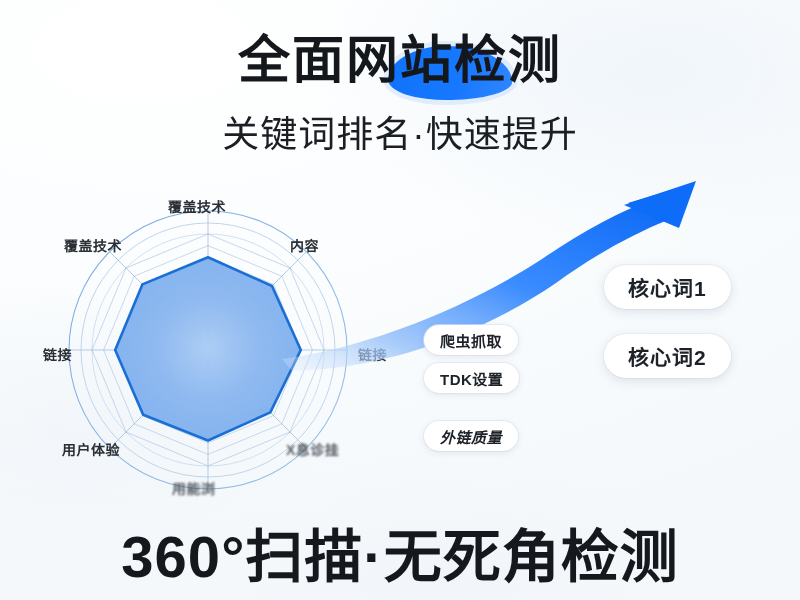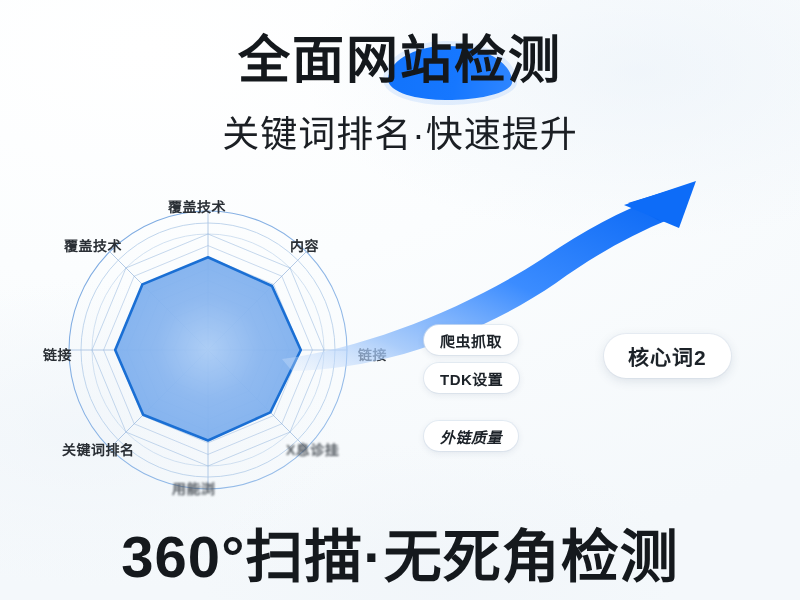--- a/index.html
+++ b/index.html
@@ -261,6 +261,7 @@
   <div class="pill small" id="pill-crawl">爬虫抓取</div>
   <div class="pill small" id="pill-link">外链质量</div>
 
+  <div class="pill big" id="pill-kw1">核心词1</div>
   <div class="pill big" id="pill-kw2">核心词2</div>
 
   <div class="bottom-title">360°扫描·无死角检测</div>

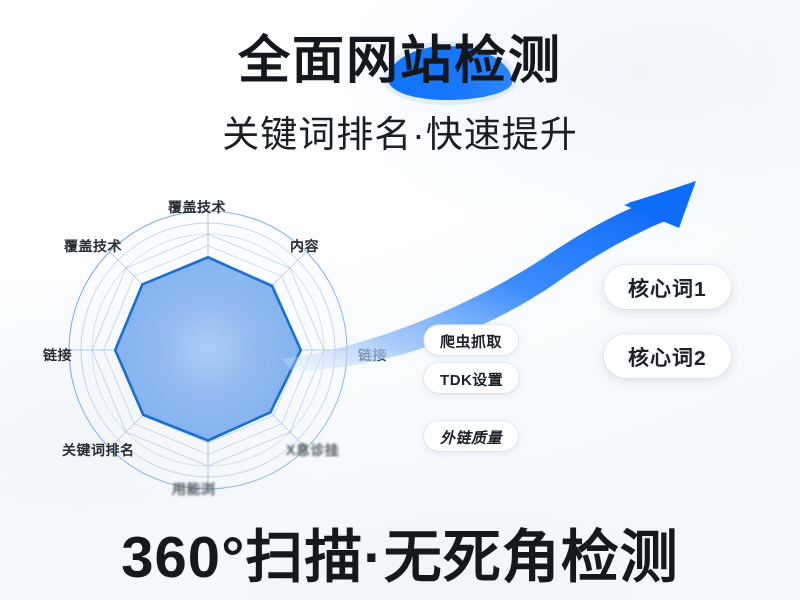--- a/index.html
+++ b/index.html
@@ -231,7 +231,7 @@
     <span class="axis-label" style="left:330px; top:154px;">链接</span>
     <span class="axis-label blurred" style="left:258px; top:249px;">X息诊挂</span>
     <span class="axis-label blurred" style="left:144px; top:288px;">用能浏</span>
-    <span class="axis-label" style="left:34px; top:249px;">关键词排名</span>
+    <span class="axis-label" style="left:34px; top:249px;">用户体验</span>
     <span class="axis-label" style="left:36px; top:45px;">覆盖技术</span>
     <span class="axis-label" style="left:15px; top:154px;">链接</span>
   </div>

